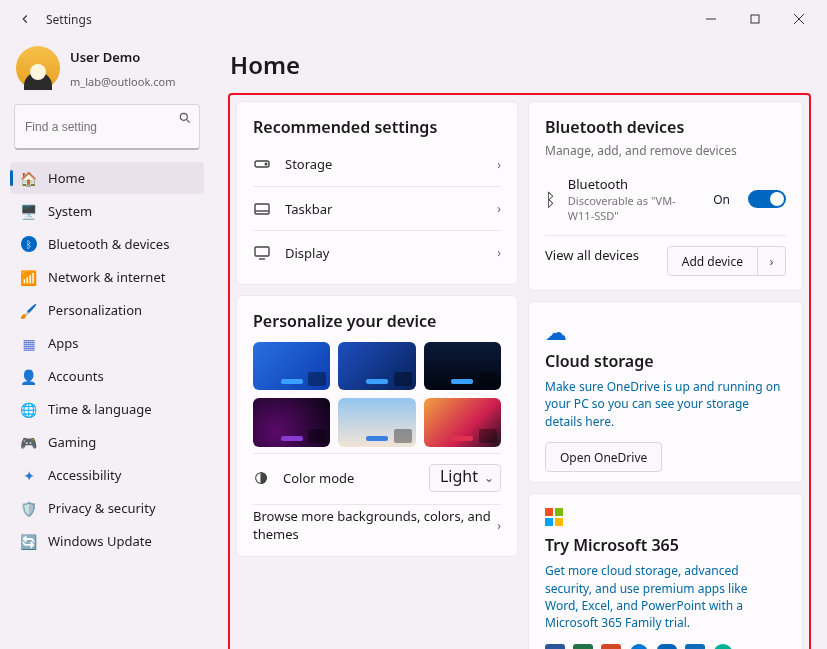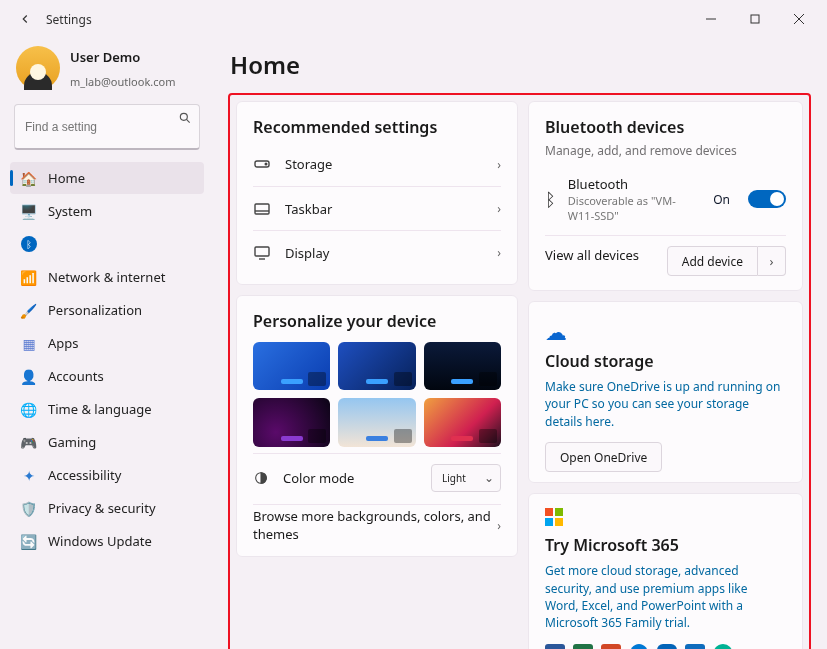--- a/index.html
+++ b/index.html
@@ -200,6 +200,7 @@
         <span class="nav-icon">
             <span style="display:inline-flex;width:16px;height:16px;border-radius:50%;background:#0067c0;color:#fff;align-items:center;justify-content:center;font-size:10px;">ᛒ</span>
           </span>
+        <span>Bluetooth &amp; devices</span>
       </div>
       <div class="nav-item">
         <span class="nav-icon" style="color:#18a0d8;">📶</span>

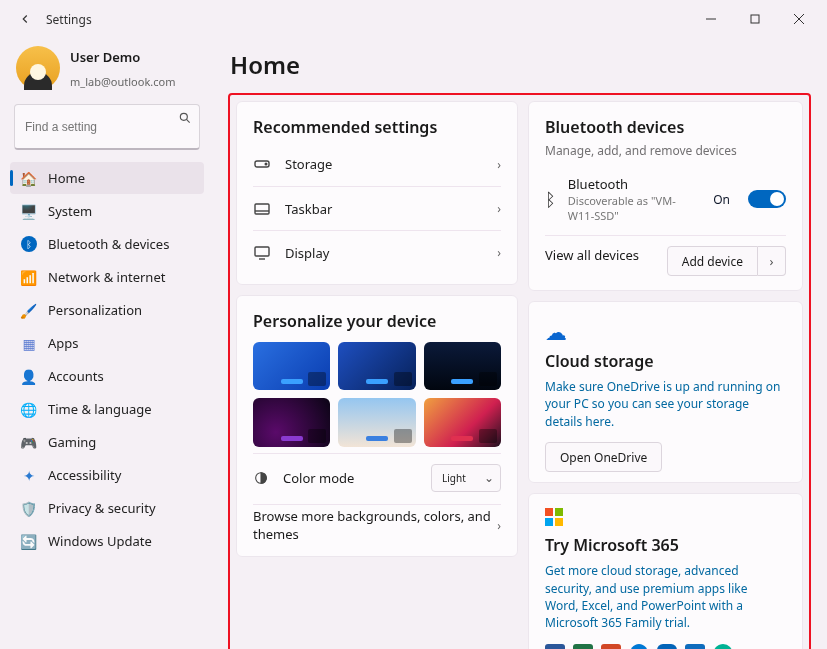--- a/index.html
+++ b/index.html
@@ -95,7 +95,7 @@
 .cm-row .rlabel{flex:1;font-size:13px;}
 .selectbox {
   height:28px; border:1px solid #dcd5dd; border-radius:4px; background:#fbf8fb;
-  padding:0 22px 0 10px; font-size:10px; position:relative; display:flex; align-items:center; min-width:70px;
+  padding:0 22px 0 10px; font-size:16px; position:relative; display:flex; min-width:70px;
 }
 .selectbox::after{content:"⌄"; position:absolute; right:6px; top:4px; color:#555; font-size:12px;}
 .browse-row { display:flex; align-items:center; height:42px; border-top:1px solid #eee4ee; cursor:pointer; margin-top:6px;}

